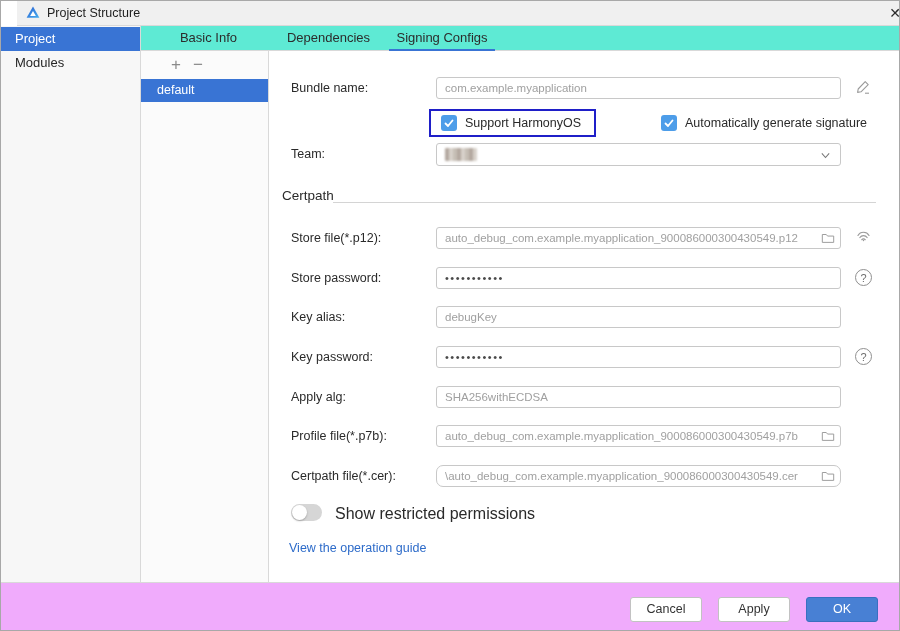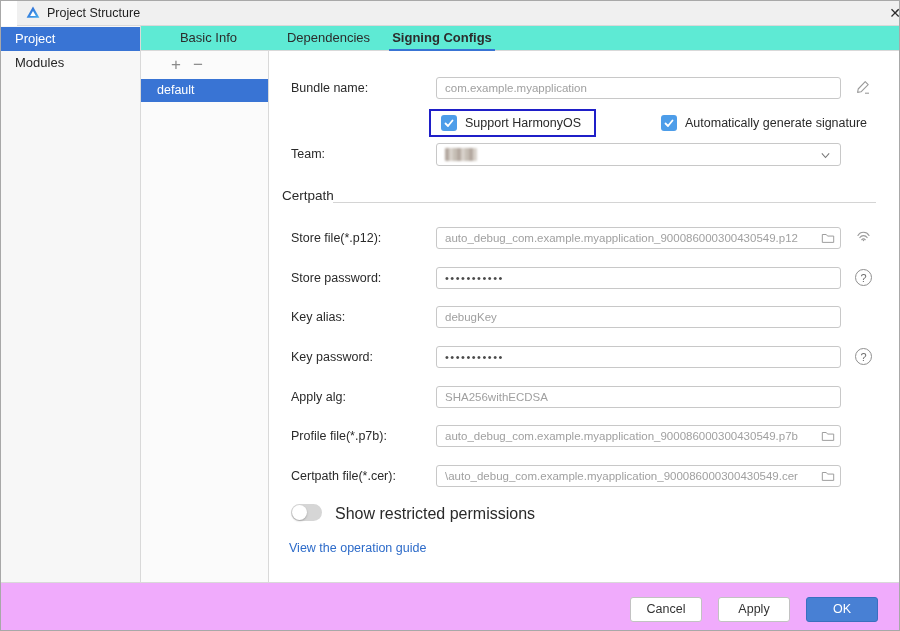--- a/index.html
+++ b/index.html
@@ -20,7 +20,7 @@
   .tab{position:absolute;top:0;height:25px;line-height:24px;text-align:center;font-size:13px;color:#2c2c2c;cursor:pointer;}
   .tab.t1{left:15px;width:105px;}
   .tab.t2{left:130px;width:115px;}
-  .tab.t3{left:248px;width:106px;font-weight:bold;}
+  .tab.t3{left:248px;width:106px;font-weight:normal;}
   .tab.selected::after{content:"";position:absolute;left:0;right:0;bottom:-1px;height:3px;background:#3974d4;}
 
   .col2{position:absolute;left:140px;top:50px;width:128px;height:532px;background:#fbfbfb;border-right:1px solid #d9d9d9;box-sizing:border-box;}

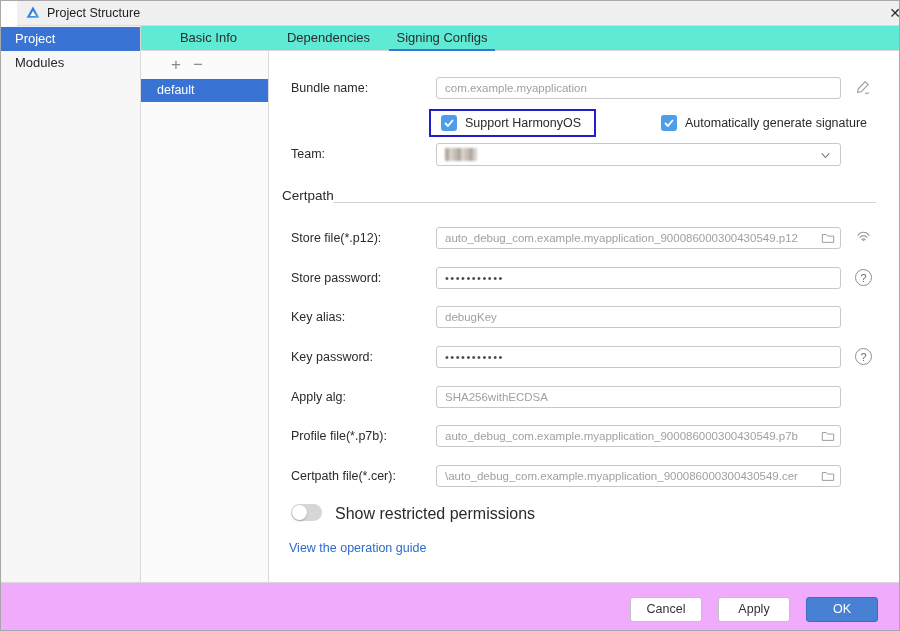--- a/index.html
+++ b/index.html
@@ -191,7 +191,7 @@
     </div>
 
     <div class="lbl" style="left:13px;top:414px;">Certpath file(*.cer):</div>
-    <div class="input" style="top:414px;">
+    <div class="input" style="top:414px;border-radius:7px;">
       <span class="ph">\auto_debug_com.example.myapplication_900086000300430549.cer</span>
       <svg class="folder" width="14" height="14" viewBox="0 0 16 16">
         <path d="M1.5 4 h4.5 l1.5 1.8 h7 v7.2 h-13 Z" fill="none" stroke="#9a9a9a" stroke-width="1.1" stroke-linejoin="round"></path>

